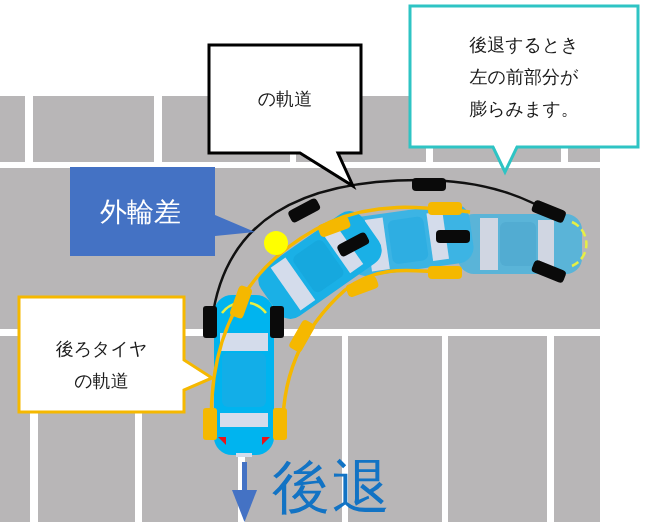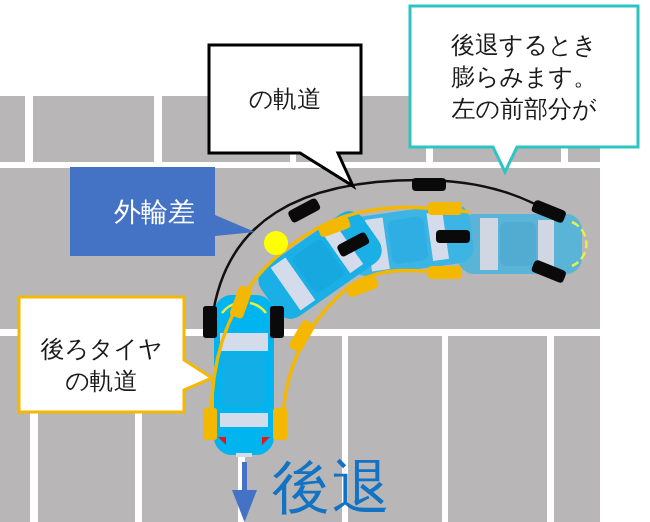--- a/index.html
+++ b/index.html
@@ -5,7 +5,7 @@
   html,body{margin:0;padding:0;background:#ffffff;}
   body{width:650px;height:522px;overflow:hidden;position:relative;font-family:"DejaVu Sans","Liberation Sans",sans-serif;}
   #scene{position:absolute;left:0;top:0;width:650px;height:522px;}
-  .callout-text{position:absolute;display:flex;flex-direction:column;align-items:center;justify-content:center;text-align:center;color:#1a1a1a;font-size:24px;line-height:32px;}
+  .callout-text{position:absolute;display:flex;flex-direction:column;align-items:center;justify-content:center;text-align:center;color:#1a1a1a;font-size:18px;line-height:32px;}
   .callout-text span{display:block;white-space:nowrap;}
   #outer-diff-label{position:absolute;left:82px;top:167px;width:145px;height:89px;display:flex;align-items:center;justify-content:center;color:#ffffff;font-size:27px;}
   #reverse-label{position:absolute;left:272px;top:452px;color:#1273c4;font-size:58px;font-weight:normal;line-height:70px;letter-spacing:2px;}

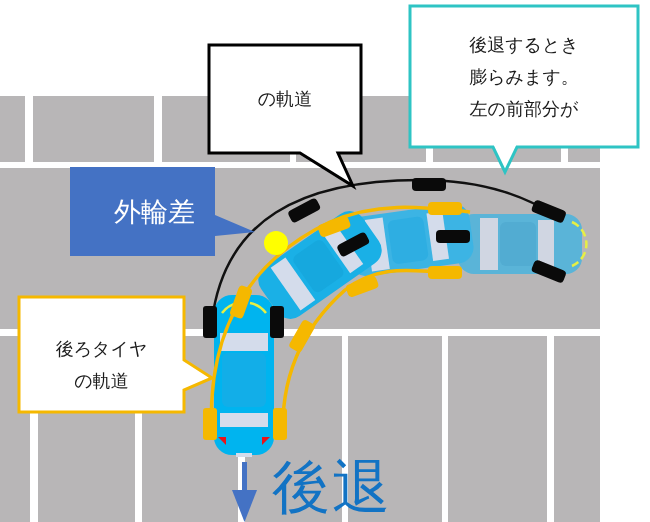--- a/index.html
+++ b/index.html
@@ -118,8 +118,8 @@
 
 <div class="callout-text" style="left:410px;top:6px;width:228px;height:141px;">
   <span>後退するとき</span>
+  <span>左の前部分が</span>
   <span>膨らみます。</span>
-  <span>左の前部分が</span>
 </div>
 
 <div class="callout-text" style="left:19px;top:297px;width:165px;height:135px;">

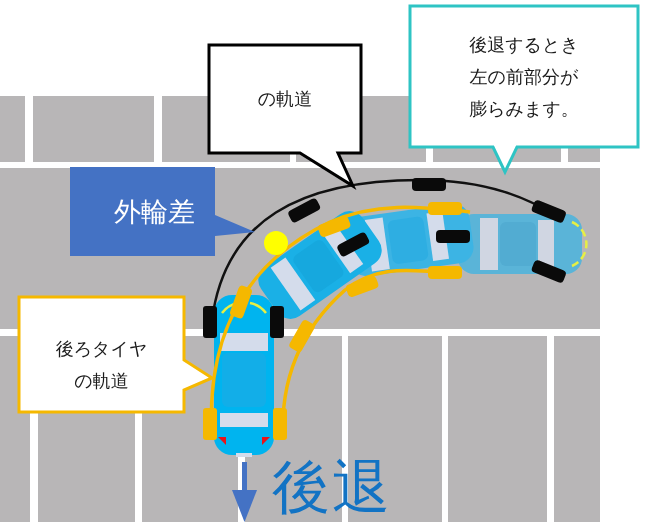--- a/index.html
+++ b/index.html
@@ -7,7 +7,7 @@
   #scene{position:absolute;left:0;top:0;width:650px;height:522px;}
   .callout-text{position:absolute;display:flex;flex-direction:column;align-items:center;justify-content:center;text-align:center;color:#1a1a1a;font-size:18px;line-height:32px;}
   .callout-text span{display:block;white-space:nowrap;}
-  #outer-diff-label{position:absolute;left:82px;top:167px;width:145px;height:89px;display:flex;align-items:center;justify-content:center;color:#ffffff;font-size:27px;}
+  #outer-diff-label{position:absolute;left:68px;top:167px;width:145px;height:89px;display:flex;align-items:center;justify-content:center;color:#ffffff;font-size:27px;}
   #reverse-label{position:absolute;left:272px;top:452px;color:#1273c4;font-size:58px;font-weight:normal;line-height:70px;letter-spacing:2px;}
 </style>
 </head>

